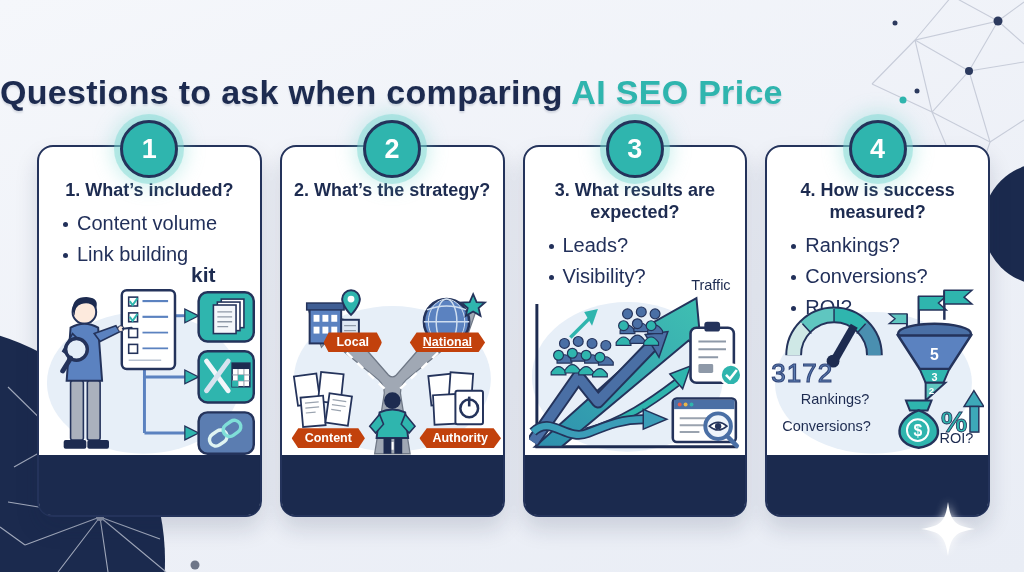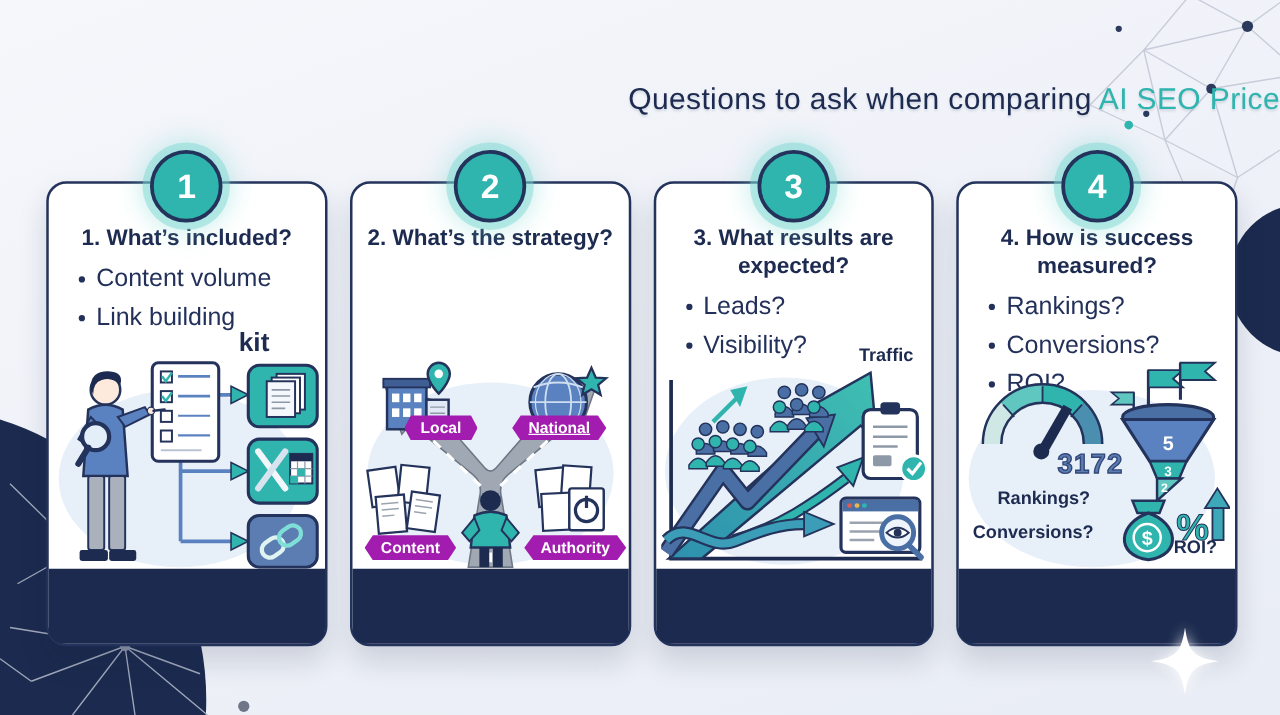--- a/index.html
+++ b/index.html
@@ -18,8 +18,8 @@
   .mesh.bl{left:0;bottom:0;}
   .sparkle{position:absolute;left:915px;top:496px;z-index:3;filter:drop-shadow(0 0 5px rgba(255,255,255,.95));}
   
-  .title{position:absolute;top:50px;left:0;width:100%;text-align:right;z-index:2;
-    font-size:24px;font-weight:normal;letter-spacing:.3px;color:var(--navy,#1d2b50);
+  .title{position:absolute;top:50px;left:0;width:100%;text-align:left;z-index:2;
+    font-size:34px;font-weight:bold;letter-spacing:.3px;color:var(--navy,#1d2b50);
     text-shadow:0 2px 2px rgba(30,43,80,.14);}
   .title .accent{color:var(--accent-teal,#2fb5ae);}
   

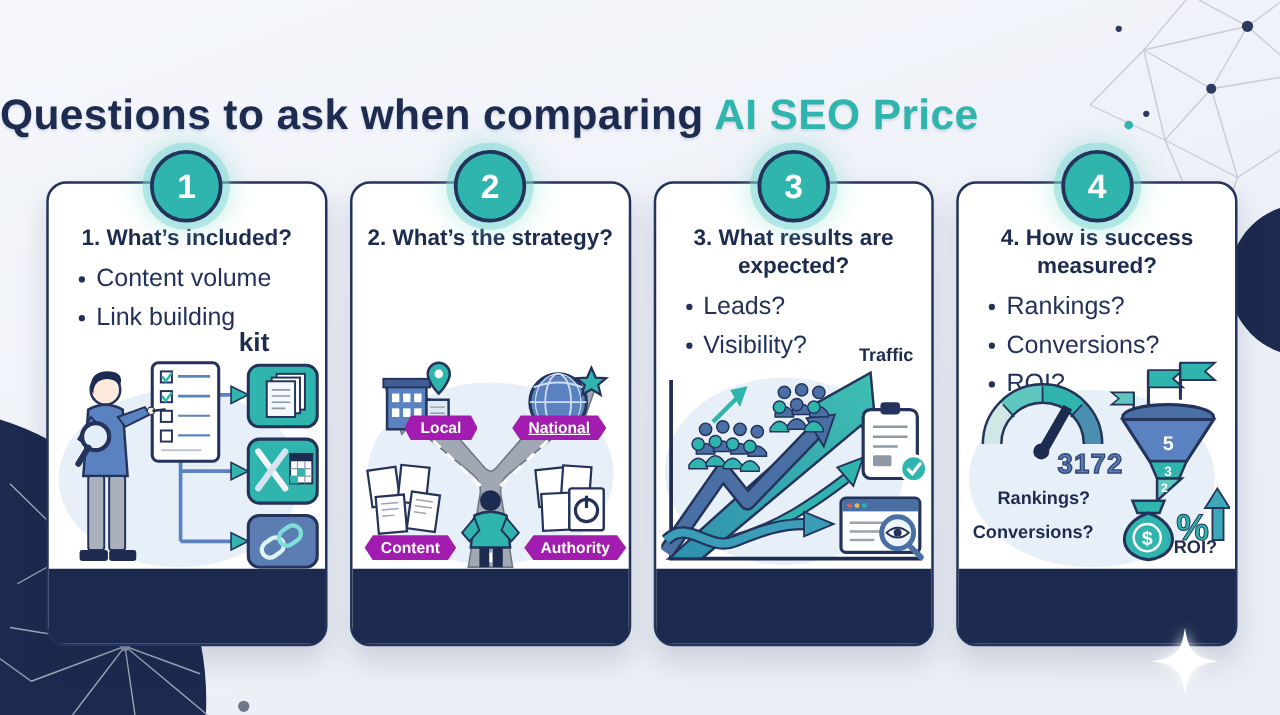--- a/index.html
+++ b/index.html
@@ -42,7 +42,7 @@
   .illus{position:absolute;left:4px;right:4px;top:140px;bottom:60px;z-index:1;}
   .illus svg{width:100%;height:100%;display:block;}
   
-  .olabel{position:absolute;font-weight:bold;color:var(--navy,#1d2b50);white-space:nowrap;z-index:2;}
+  .olabel{position:absolute;font-weight:normal;color:var(--navy,#1d2b50);white-space:nowrap;z-index:2;}
   .kit-label{position:absolute;left:152px;top:116px;font-size:21px;font-weight:bold;color:var(--navy,#1d2b50);z-index:2;}
   .banner{position:absolute;transform:translate(-50%,-50%);background:#a21caf;color:#fff;
     font-size:12.5px;font-weight:bold;padding:3px 13px;white-space:nowrap;z-index:2;

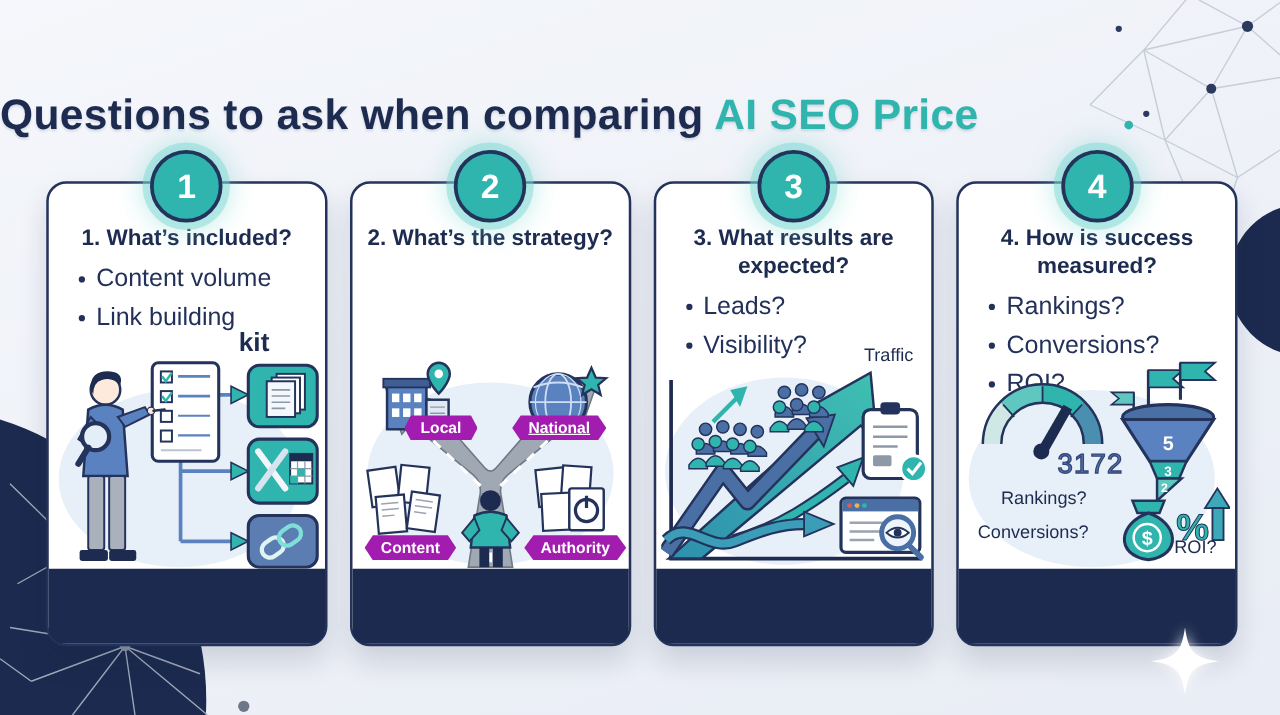--- a/index.html
+++ b/index.html
@@ -44,7 +44,7 @@
   
   .olabel{position:absolute;font-weight:normal;color:var(--navy,#1d2b50);white-space:nowrap;z-index:2;}
   .kit-label{position:absolute;left:152px;top:116px;font-size:21px;font-weight:bold;color:var(--navy,#1d2b50);z-index:2;}
-  .banner{position:absolute;transform:translate(-50%,-50%);background:#a21caf;color:#fff;
+  .banner{position:absolute;transform:translate(-50%,-50%);background:#c2410c;color:#fff;
     font-size:12.5px;font-weight:bold;padding:3px 13px;white-space:nowrap;z-index:2;
     clip-path:polygon(9% 0,91% 0,100% 50%,91% 100%,9% 100%,0 50%);}
   .traffic-label{right:5%;top:-10px;font-size:14.5px;}

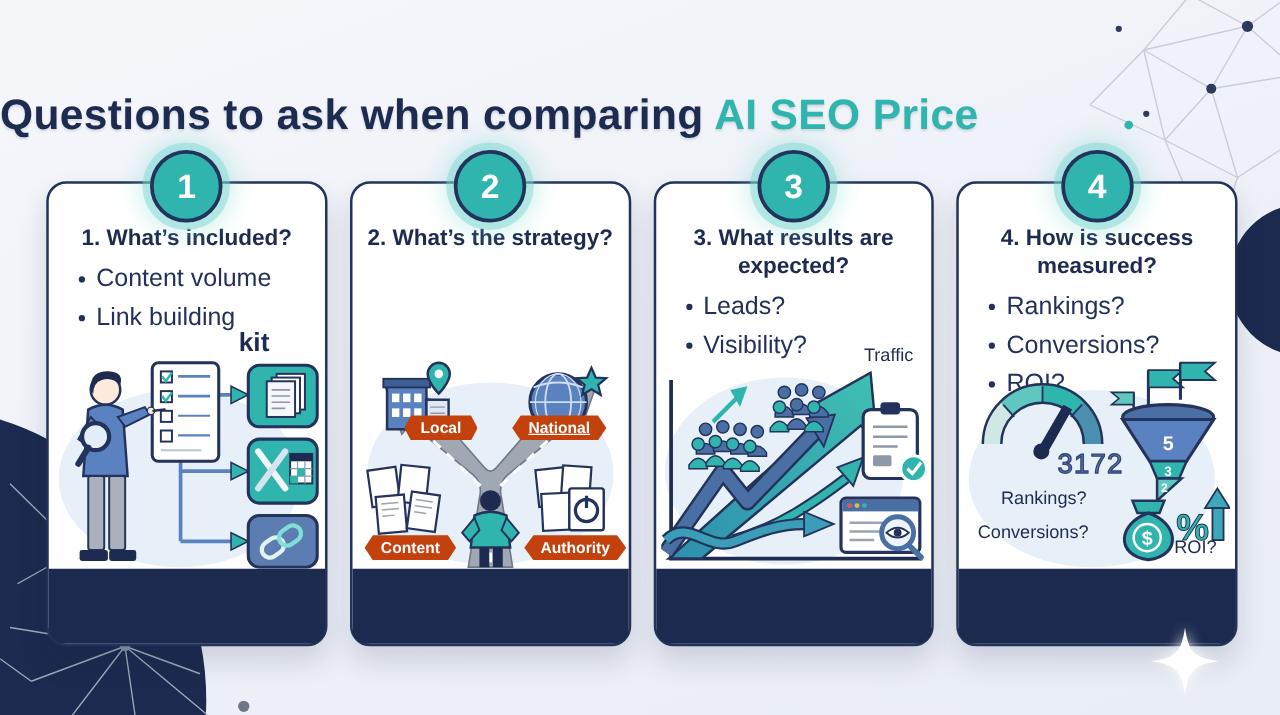--- a/index.html
+++ b/index.html
@@ -48,7 +48,7 @@
     font-size:12.5px;font-weight:bold;padding:3px 13px;white-space:nowrap;z-index:2;
     clip-path:polygon(9% 0,91% 0,100% 50%,91% 100%,9% 100%,0 50%);}
   .traffic-label{right:5%;top:-10px;font-size:14.5px;}
-  .gauge-value{left:0;width:60%;text-align:right;top:42%;font-size:22px;letter-spacing:1px;
+  .gauge-value{left:0;width:60%;text-align:left;top:42%;font-size:26px;letter-spacing:1px;
     color:#5b7db1;-webkit-text-stroke:1.1px #33477a;}
   .rankings-label{left:0;width:60%;text-align:center;top:62%;font-size:14.5px;}
   .conversions-label{left:0;width:52%;text-align:center;top:78%;font-size:14.5px;}

